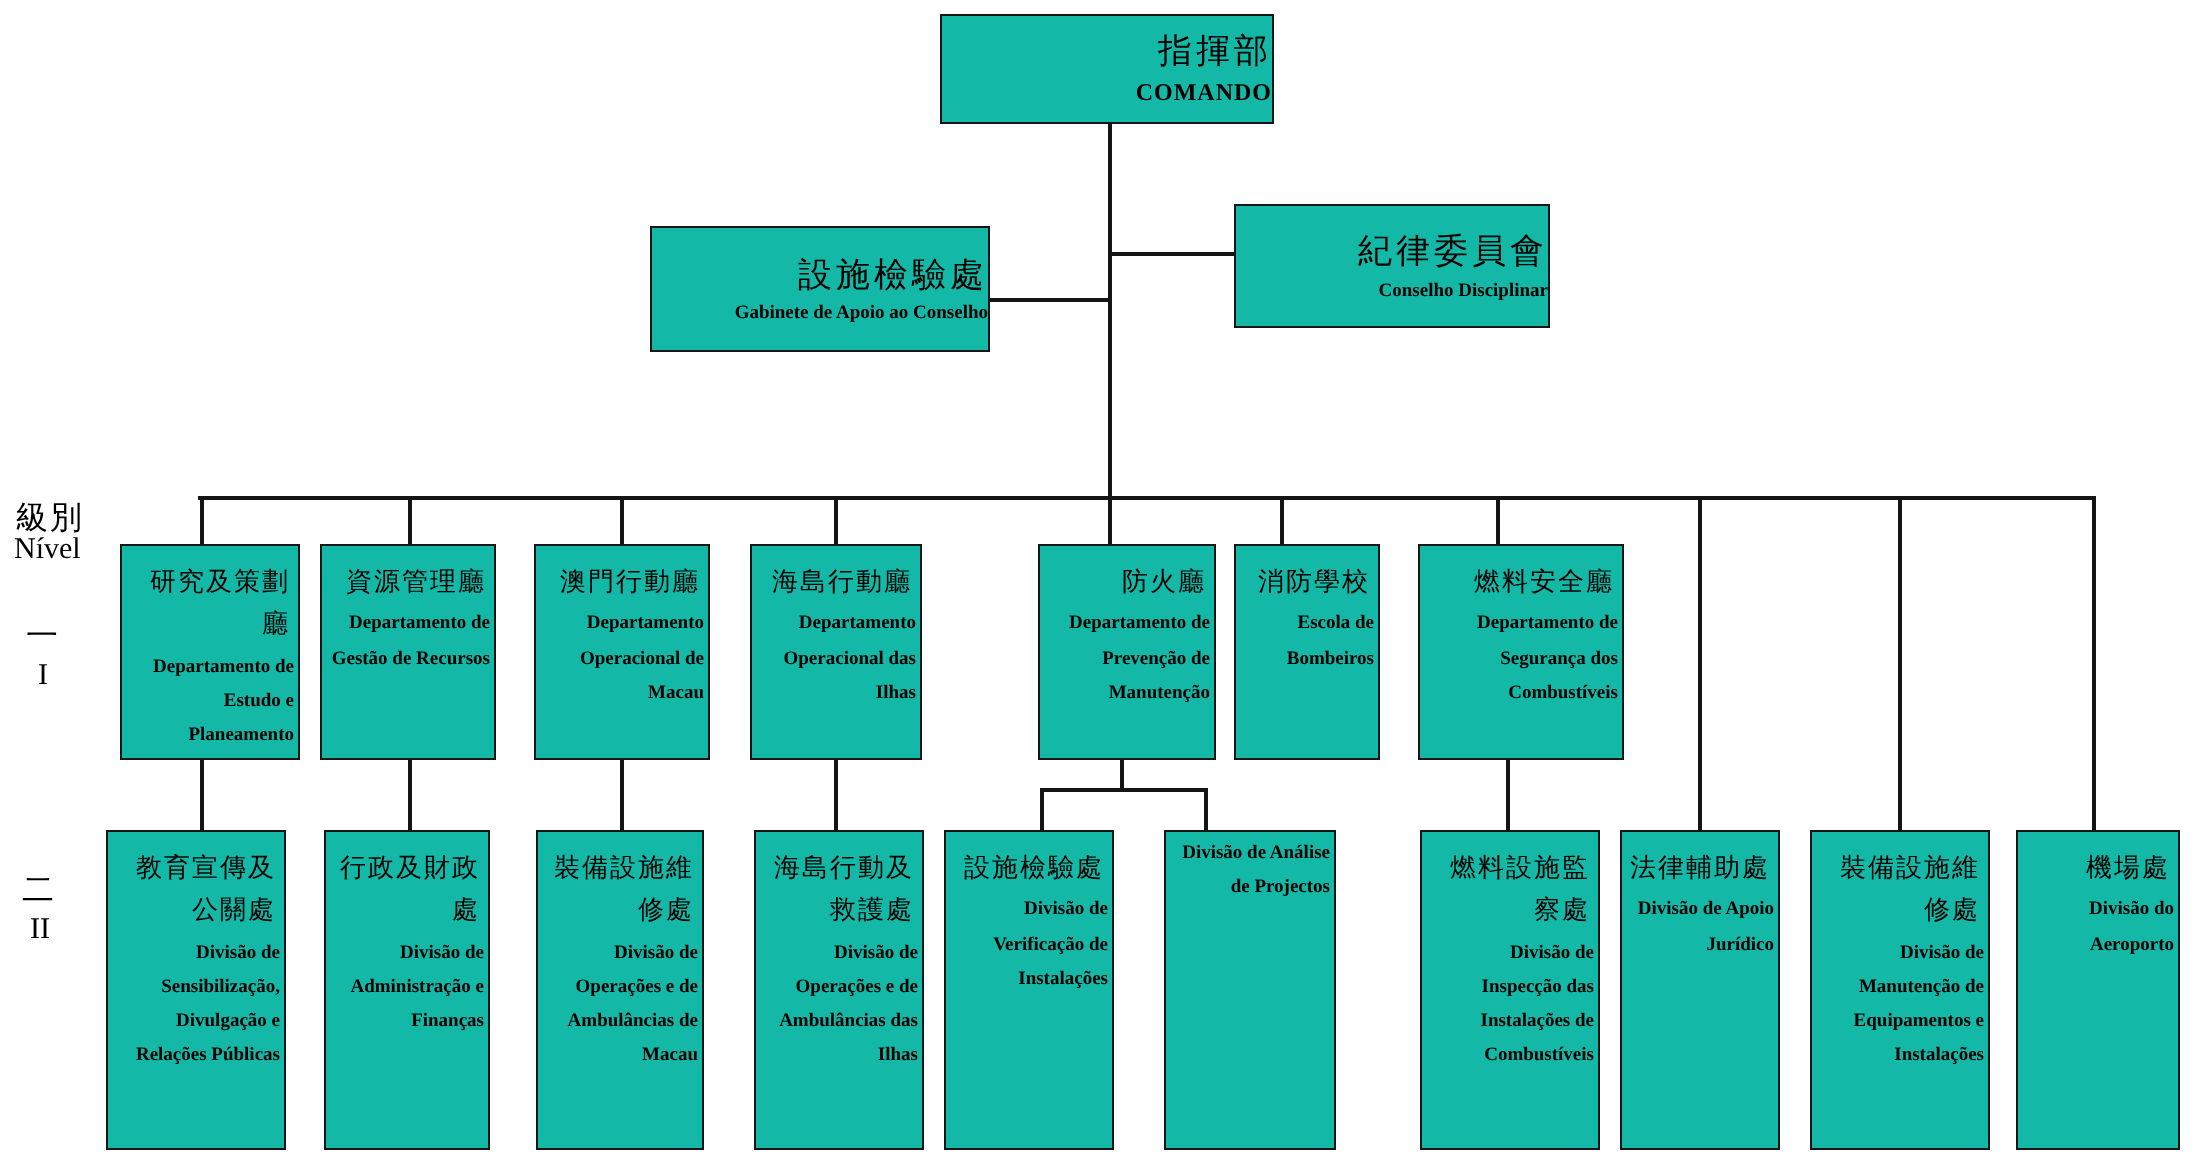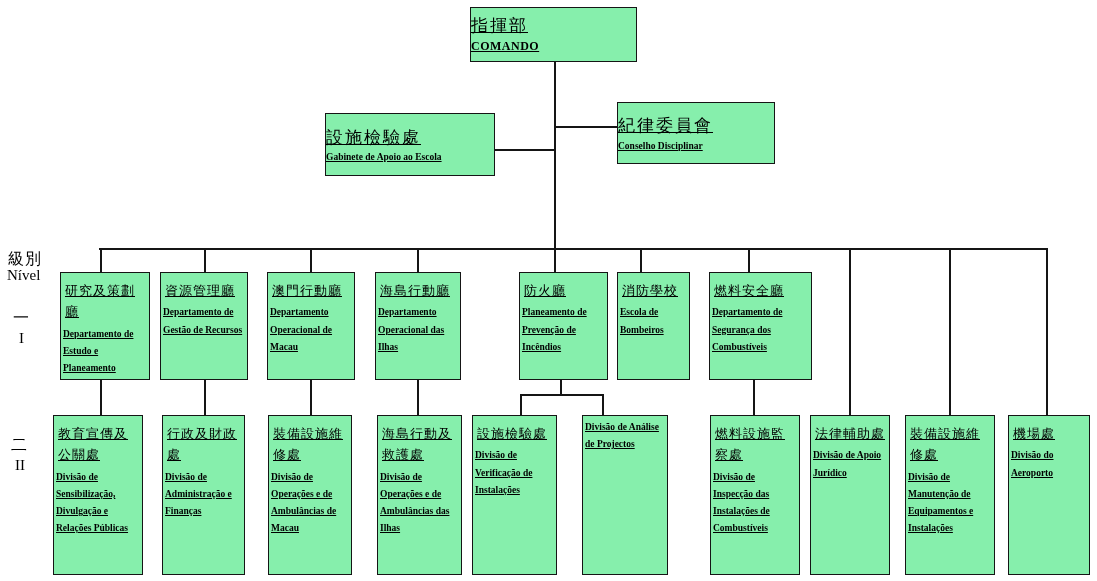--- a/index.html
+++ b/index.html
@@ -10,9 +10,8 @@
     overflow:hidden;
   }
   .box {
-    position:absolute; border:1.6px solid #151515; background:#86efac;
-    text-align:left;
-    text-decoration:underline;
+    position:absolute; border:1.6px solid #151515; background:#14b8a6;
+    text-align:right;
   }
   .hdr { display:flex; flex-direction:column; justify-content:center; }
   .zh-lg { font-size:17px; letter-spacing:2px; line-height:1.25; }

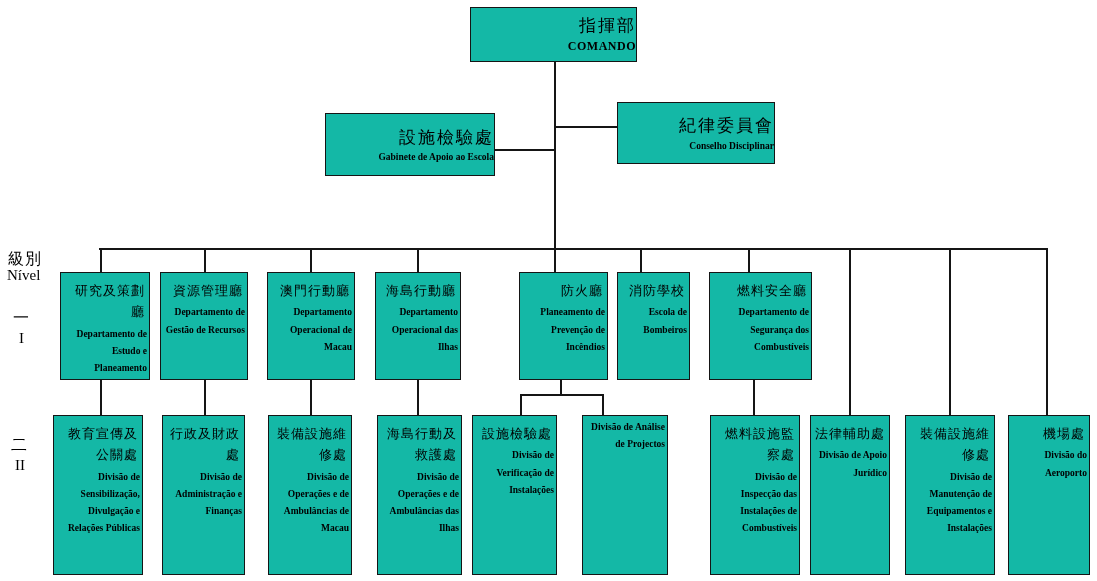--- a/index.html
+++ b/index.html
@@ -71,7 +71,7 @@
 
   <div class="box hdr" style="left:325px;top:113px;width:170px;height:63px">
     <div class="zh-lg">設施檢驗處</div>
-    <div class="pt-md-hdr">Gabinete de Apoio ao Escola</div>
+    <div class="pt-md-hdr">Gabinete de Apoio ao Conselho</div>
   </div>
 
   <div class="box hdr" style="left:617px;top:102px;width:158px;height:62px">

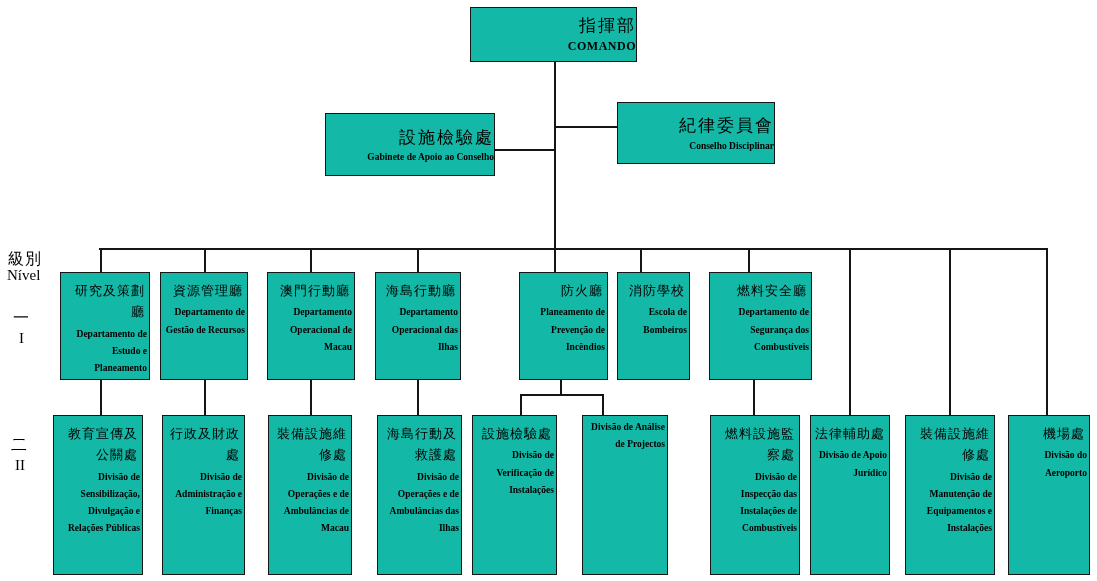--- a/index.html
+++ b/index.html
@@ -97,7 +97,7 @@
   </div>
   <div class="box l1" style="left:519px;width:89px">
     <div class="zh-md">防火廳</div>
-    <div class="pt-md">Planeamento de Prevenção de Incêndios</div>
+    <div class="pt-md">Departamento de Prevenção de Manutenção</div>
   </div>
   <div class="box l1" style="left:617px;width:73px">
     <div class="zh-md">消防學校</div>

